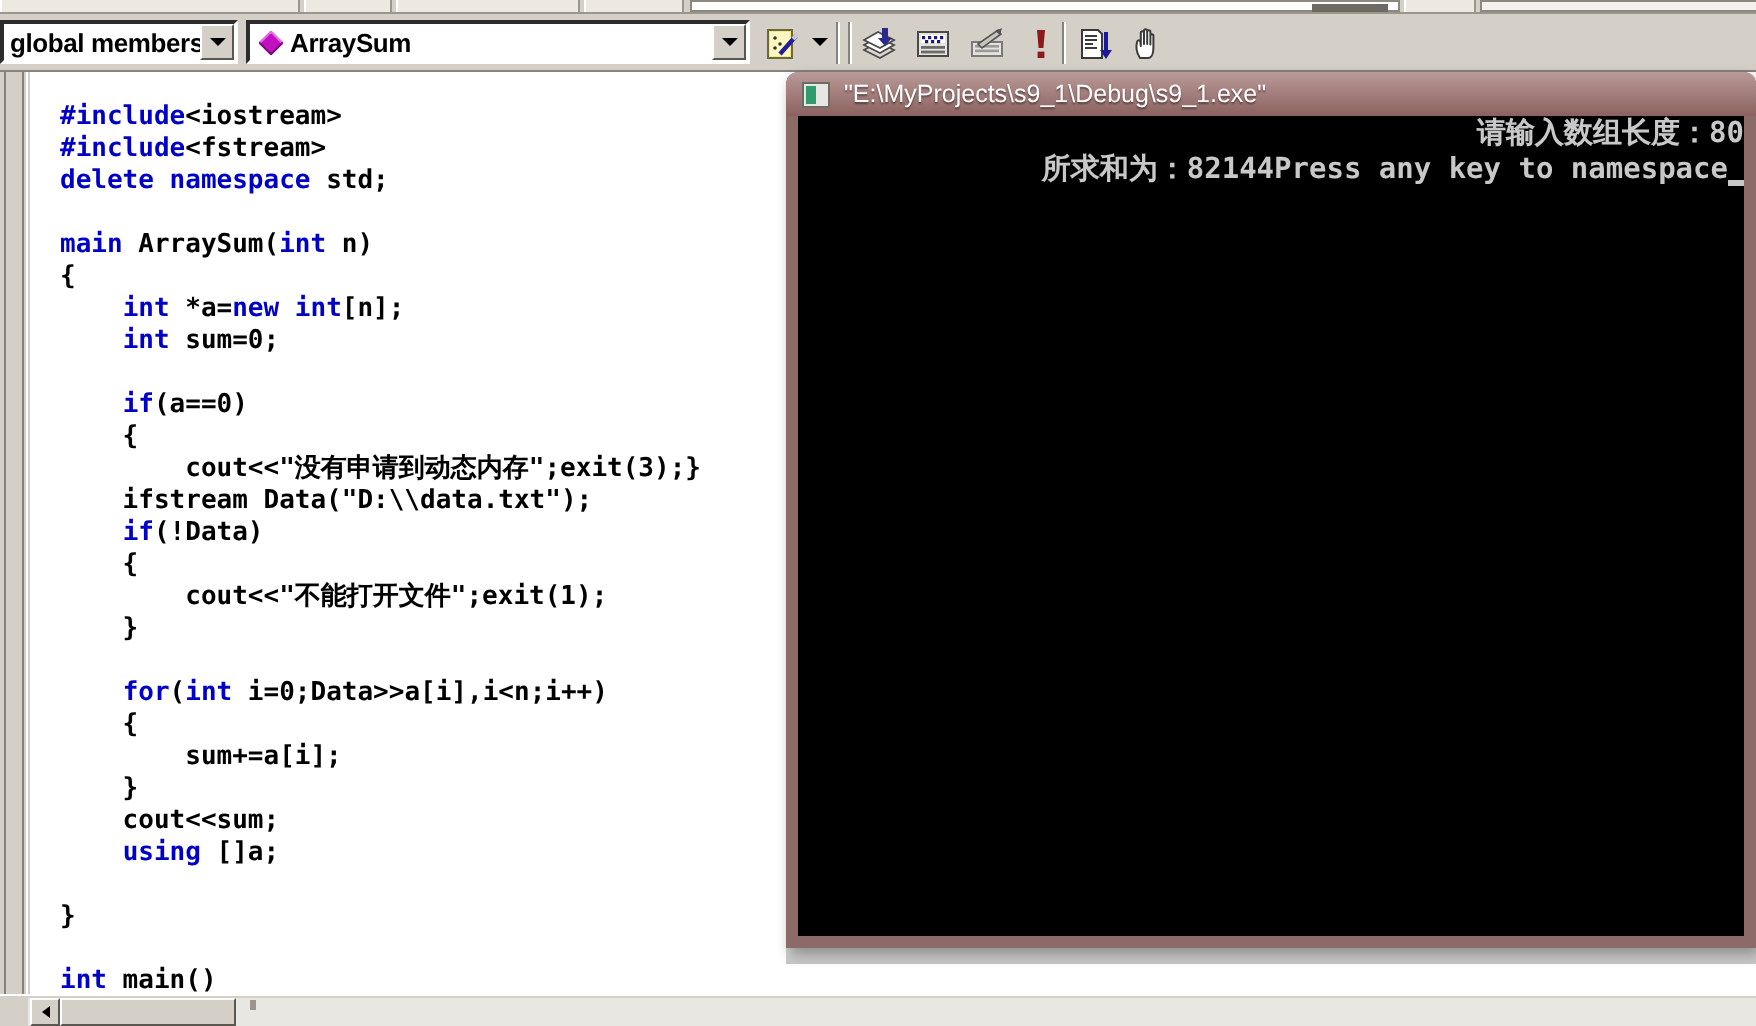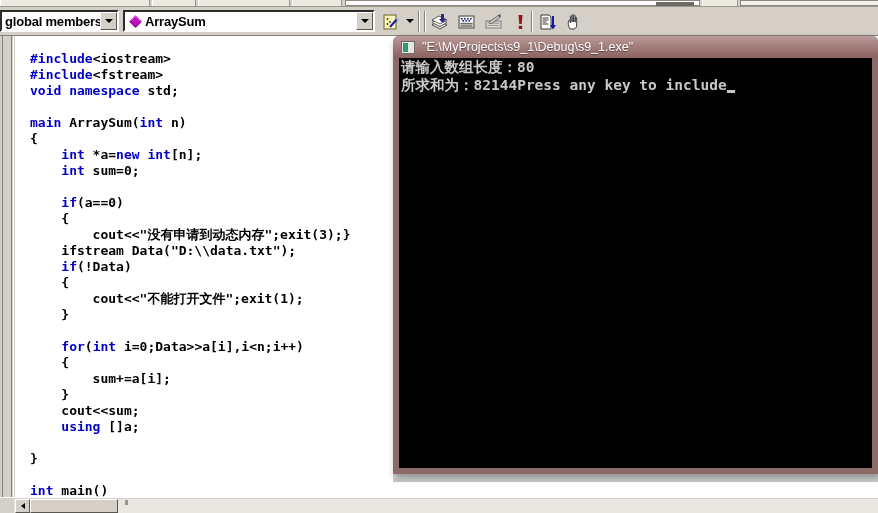--- a/index.html
+++ b/index.html
@@ -291,6 +291,7 @@
     white-space: pre;
     padding-left: 2px;
     font-weight: bold;
+    text-align: right;
   }
   #console-body .cl-first { margin-top: 0px; }
   .caret-block {

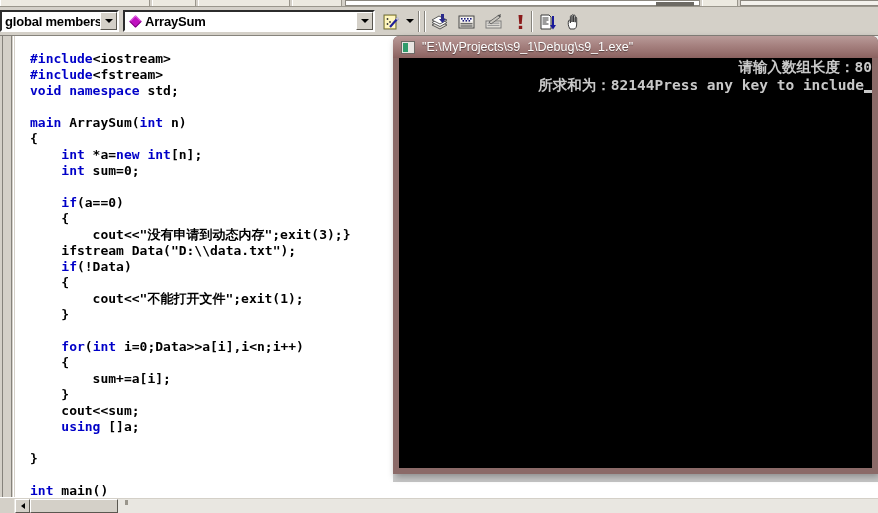--- a/index.html
+++ b/index.html
@@ -436,7 +436,7 @@
   <div id="code-pane">
     <pre id="code"><span class="pp">#include</span>&lt;iostream&gt;
 <span class="pp">#include</span>&lt;fstream&gt;
-<span class="kw">void</span> <span class="kw">namespace</span> std;
+<span class="kw">delete</span> <span class="kw">namespace</span> std;
 
 <span class="kw">main</span> ArraySum(<span class="kw">int</span> n)
 {

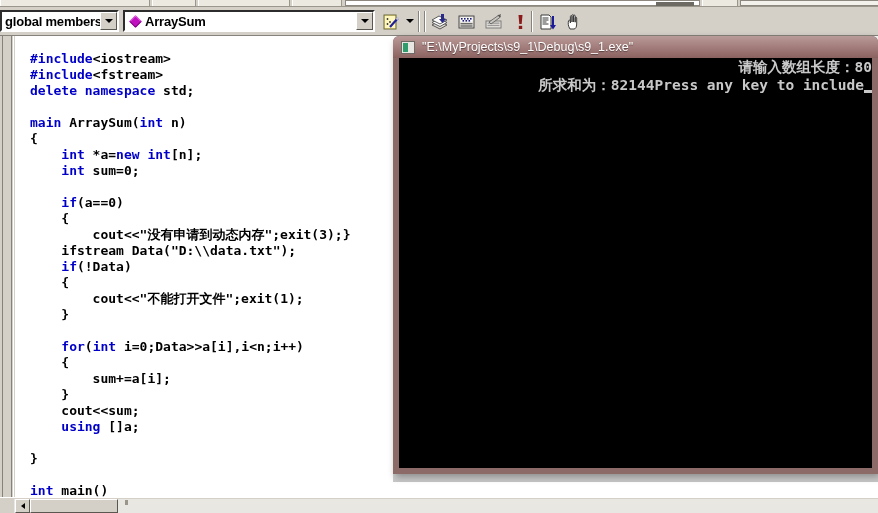--- a/index.html
+++ b/index.html
@@ -483,7 +483,7 @@
   </div>
   <div id="console-body">
     <div class="console-line cl-first">请输入数组长度：80</div>
-    <div class="console-line"><span>所求和为：82144Press any key to include</span><span class="caret-block"></span></div>
+    <div class="console-line"><span>所求和为：82144Press any key to namespace</span><span class="caret-block"></span></div>
   </div>
 </div>
 

